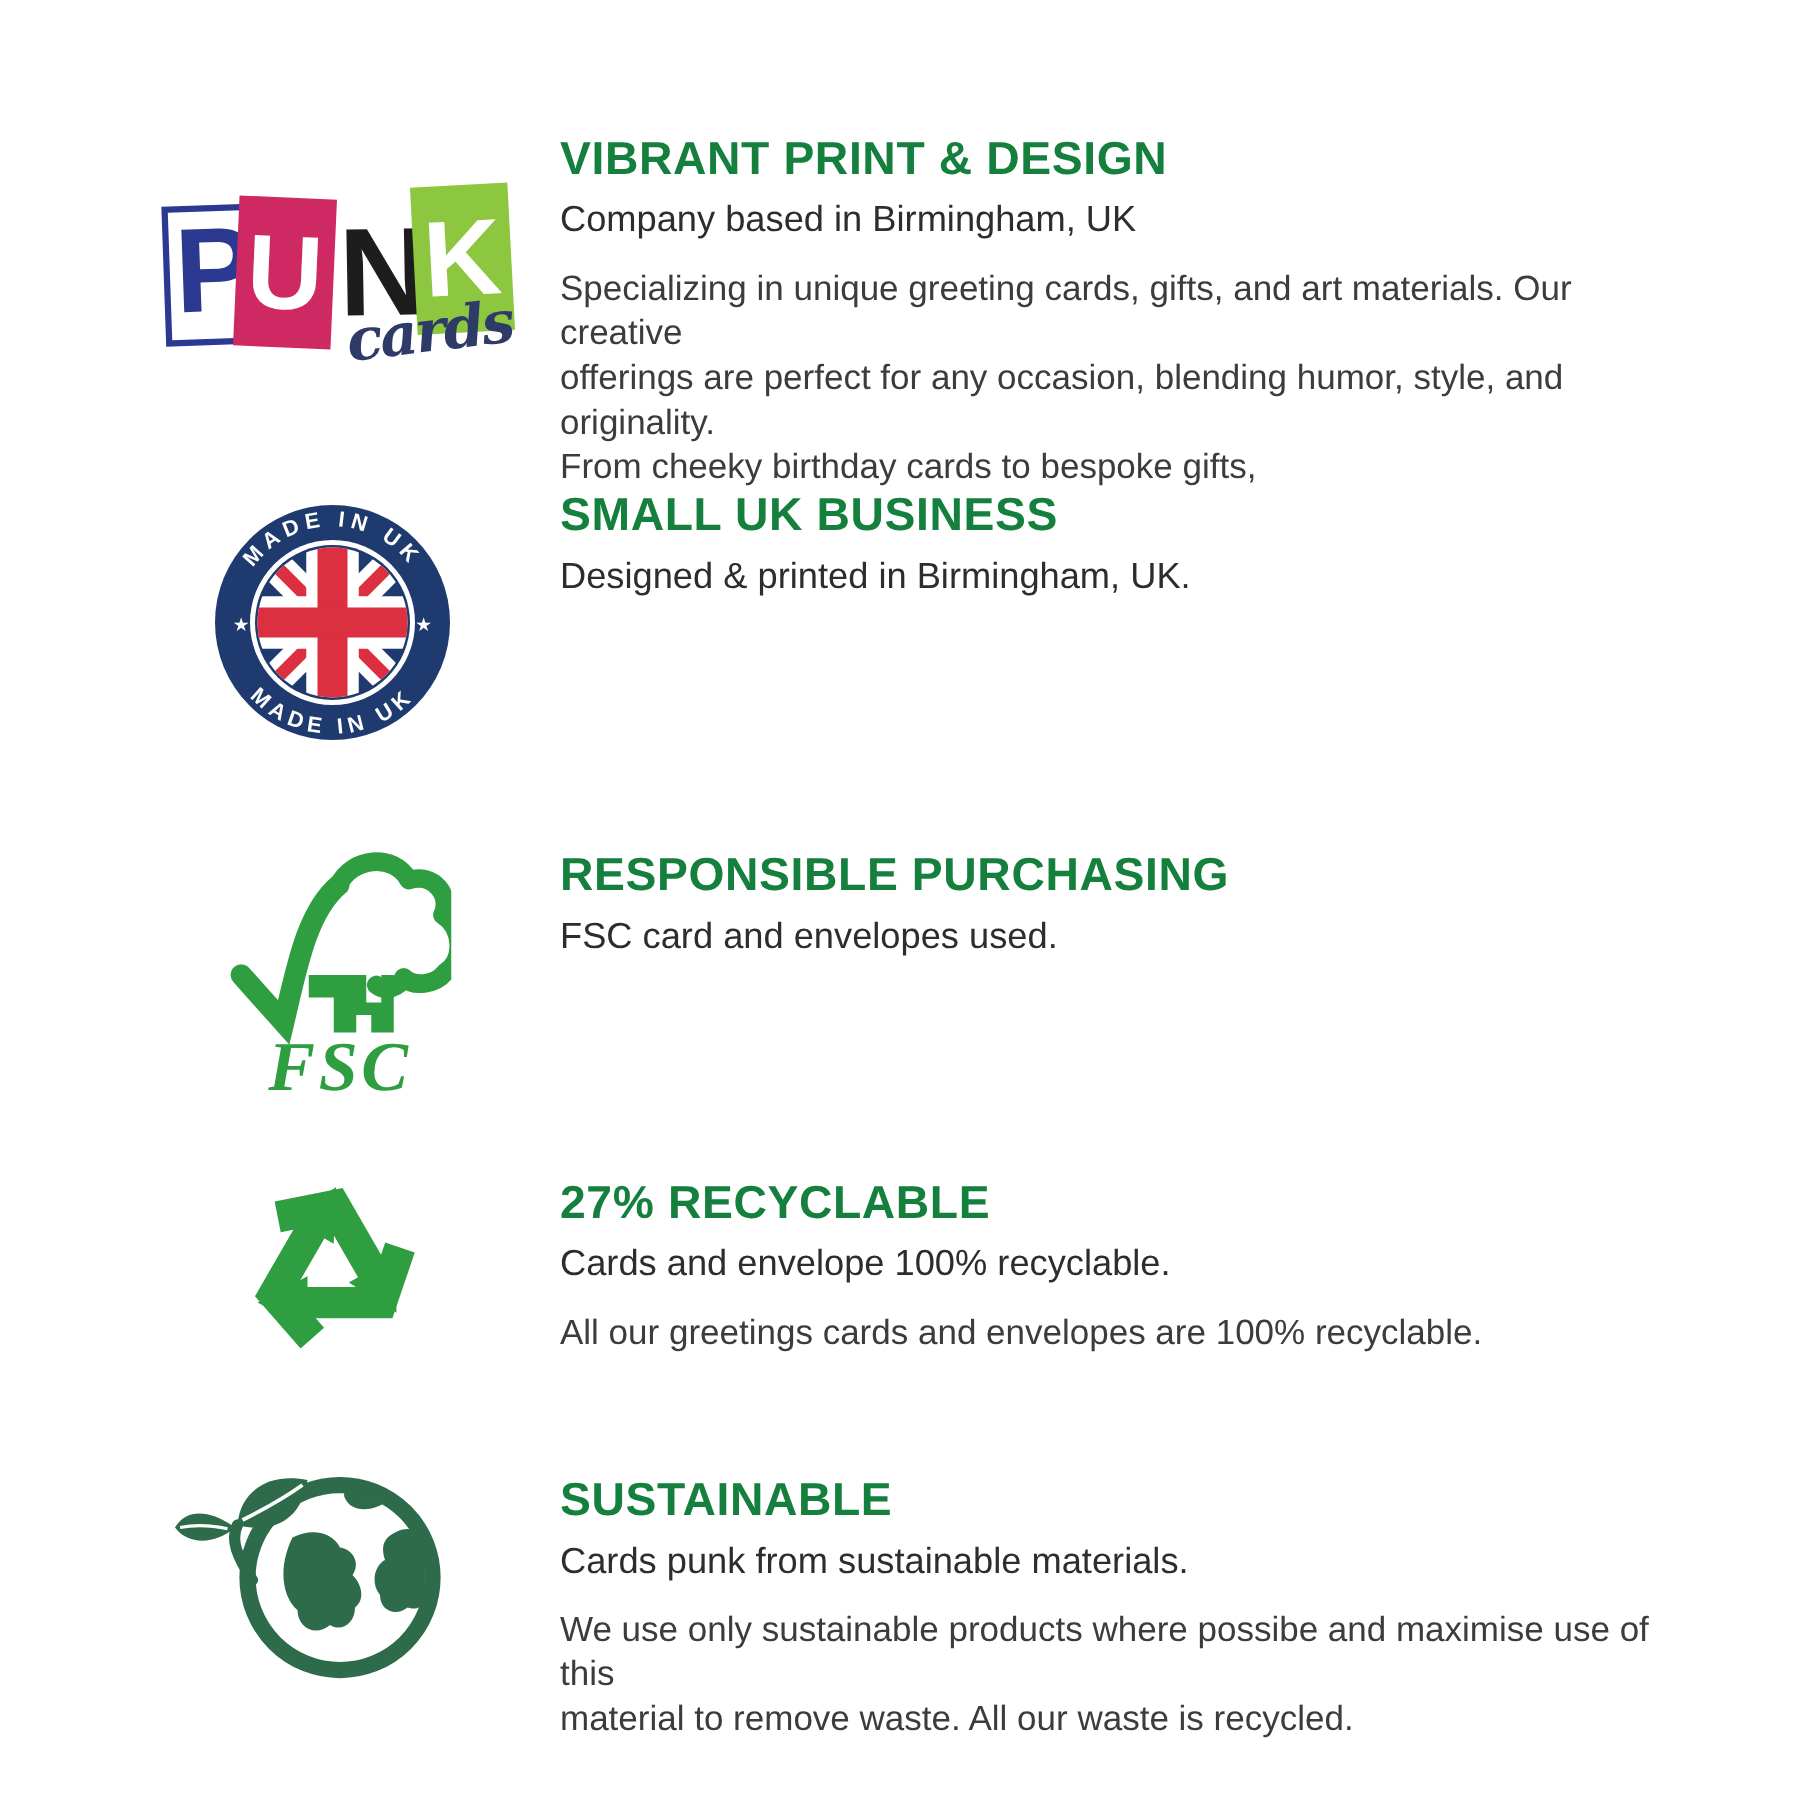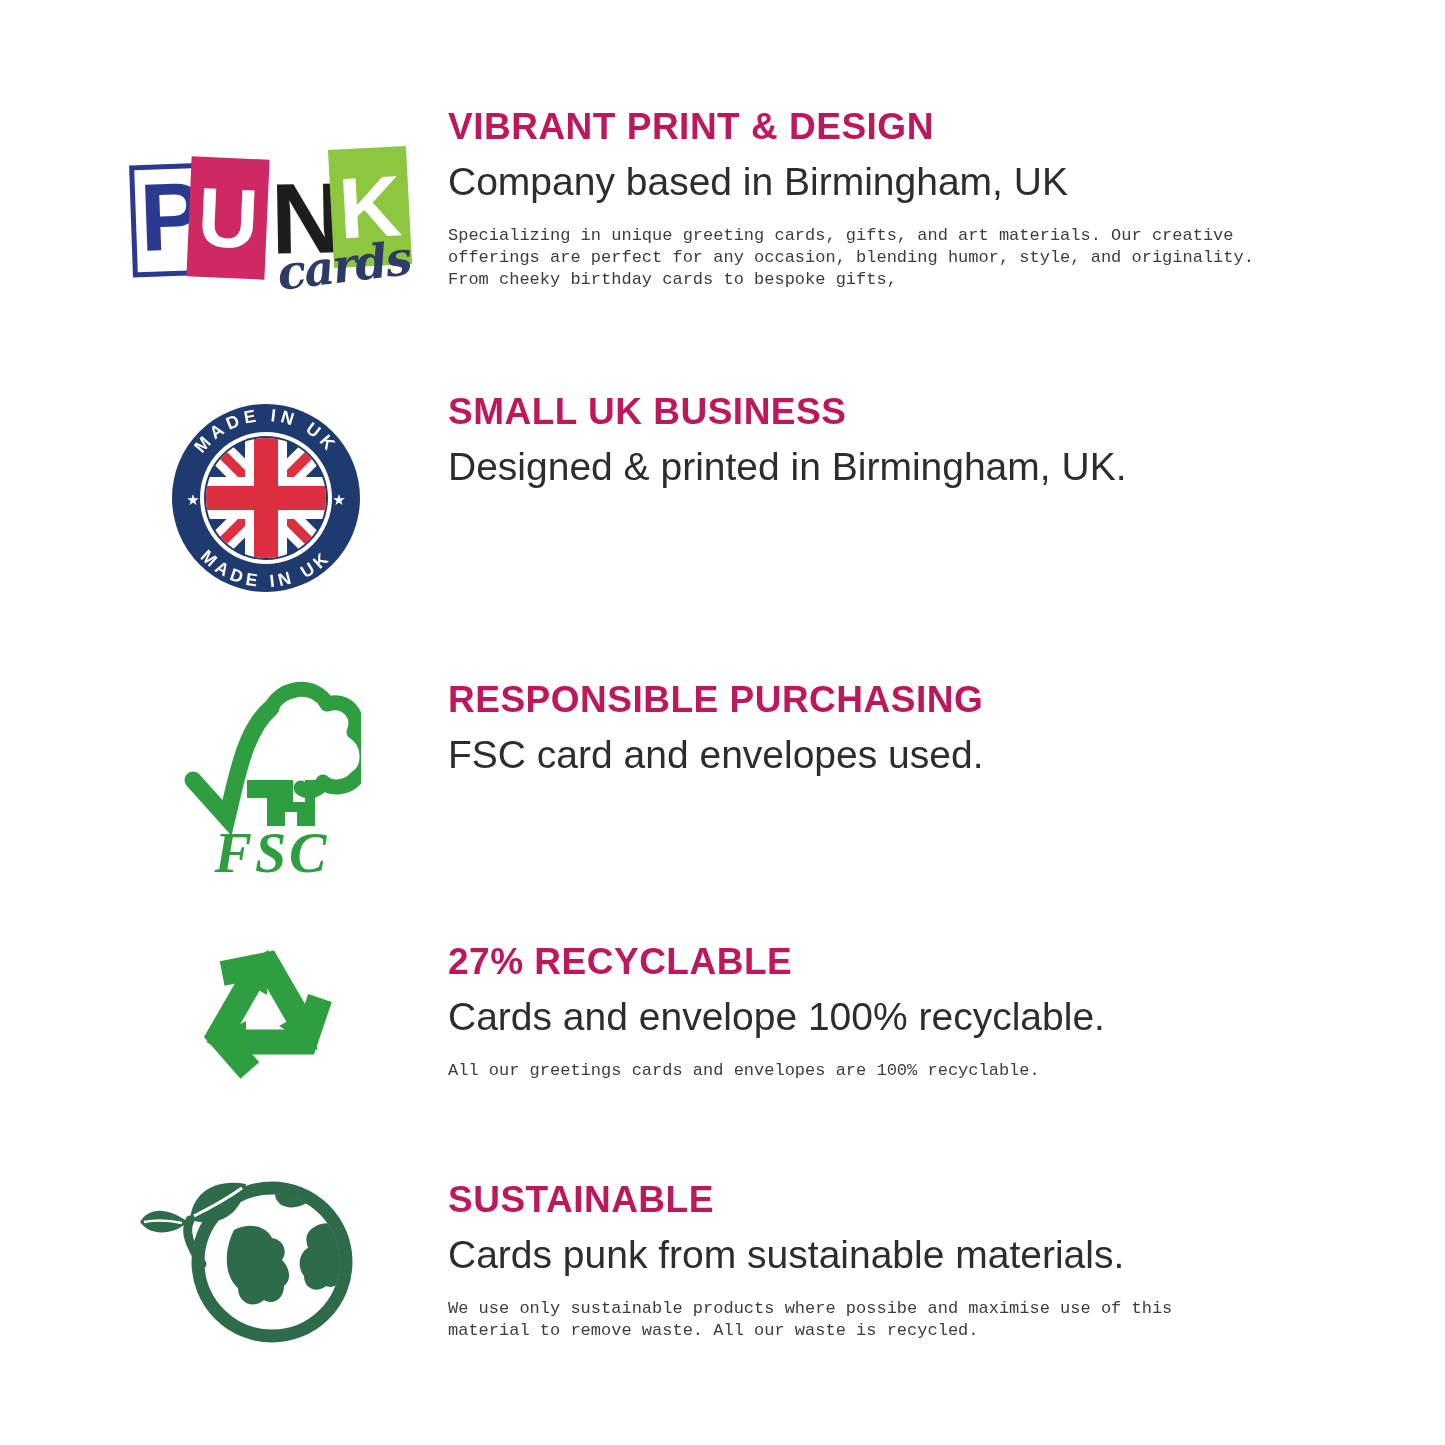--- a/index.html
+++ b/index.html
@@ -6,7 +6,7 @@
   .stage{position:relative;width:1445px;height:1445px;background:#ffffff;overflow:hidden;
          font-family:"Liberation Sans",sans-serif;}
   .sec{position:absolute;left:448px;width:905px;}
-  .sec-title{font-size:37px;font-weight:700;color:#be185d;line-height:1.18;letter-spacing:.5px;}
+  .sec-title{font-size:37px;font-weight:700;color:#15803d;line-height:1.18;letter-spacing:.5px;}
   .sec-sub{font-size:39px;font-weight:400;color:#2d2d2d;line-height:1.25;margin-top:9px;}
   .sec-body{font-size:17px;font-weight:400;color:#3c3c3c;line-height:1.27;margin-top:19px;white-space:pre-line;font-family:Liberation Mono, monospace;}
   .icon{position:absolute;}

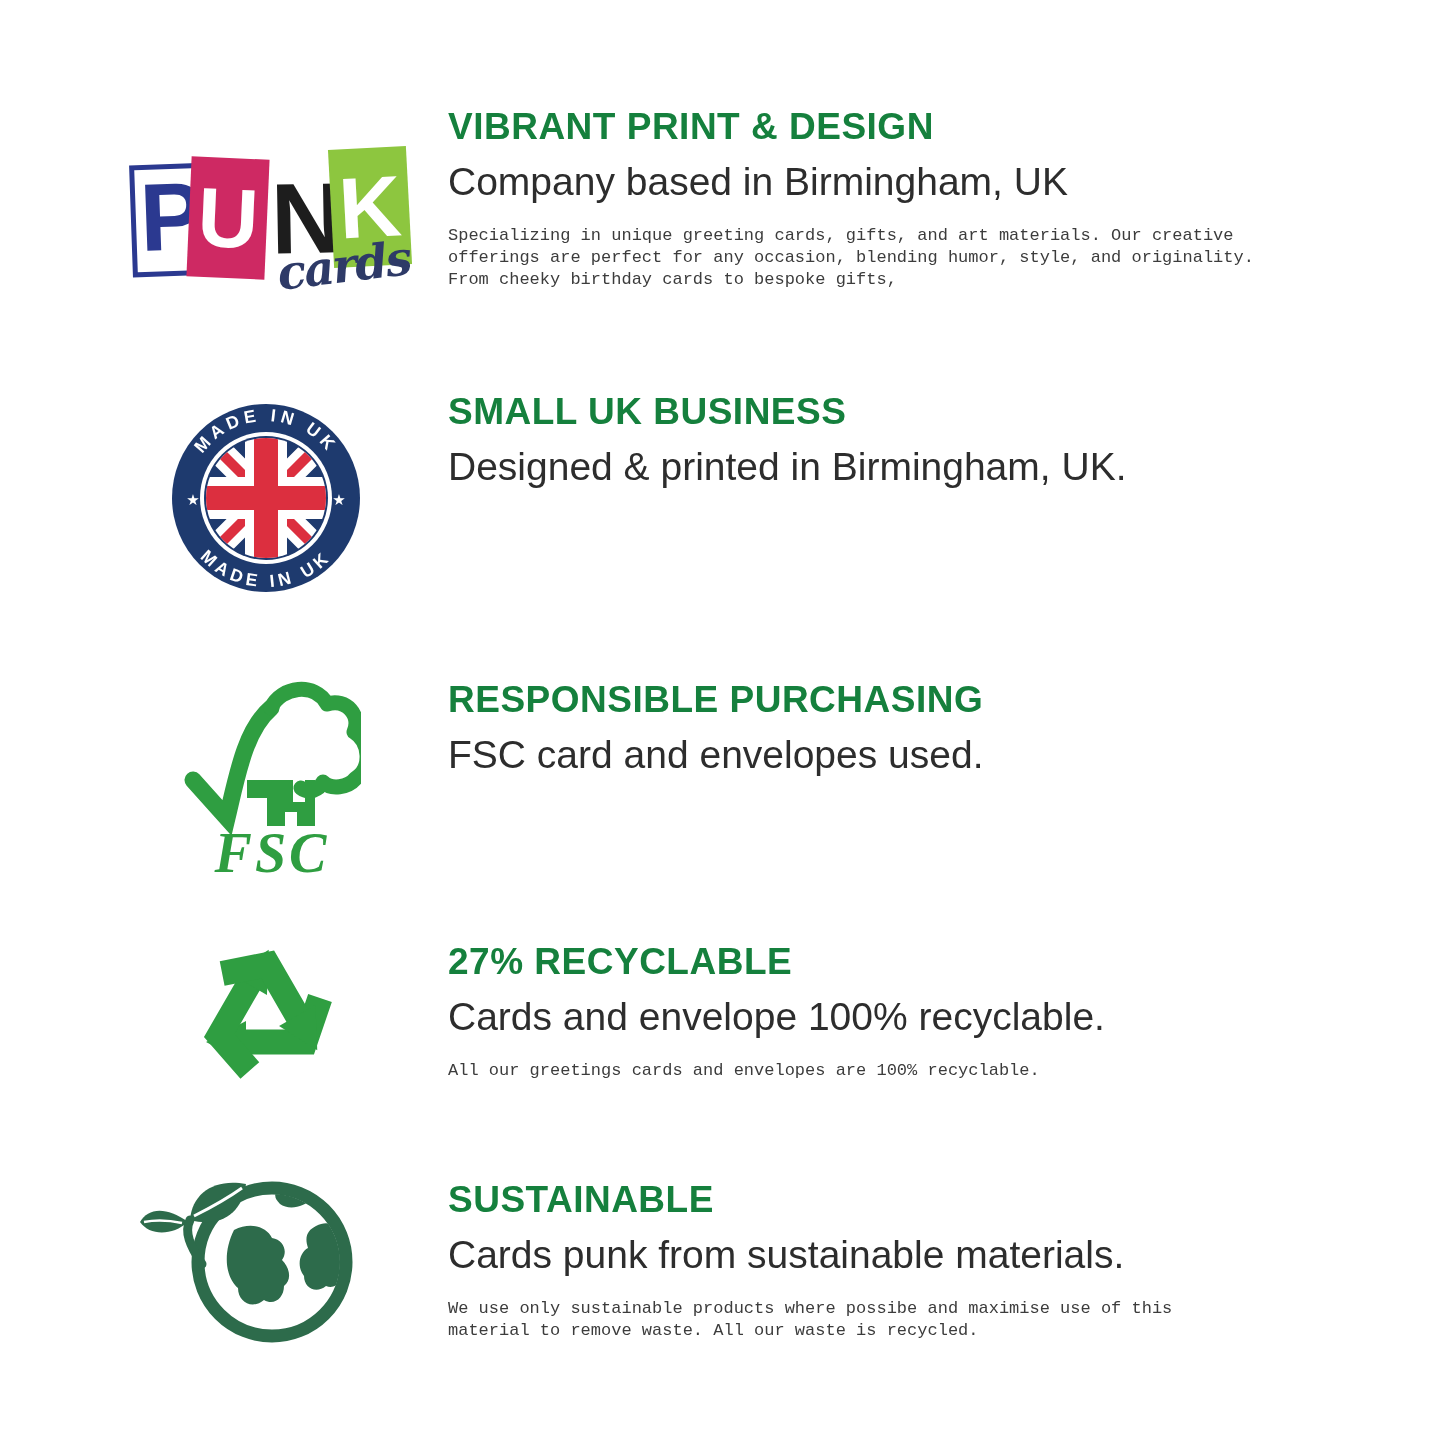--- a/index.html
+++ b/index.html
@@ -7,7 +7,7 @@
          font-family:"Liberation Sans",sans-serif;}
   .sec{position:absolute;left:448px;width:905px;}
   .sec-title{font-size:37px;font-weight:700;color:#15803d;line-height:1.18;letter-spacing:.5px;}
-  .sec-sub{font-size:39px;font-weight:400;color:#2d2d2d;line-height:1.25;margin-top:9px;}
+  .sec-sub{font-size:29px;font-weight:400;color:#2d2d2d;line-height:1.25;margin-top:9px;}
   .sec-body{font-size:17px;font-weight:400;color:#3c3c3c;line-height:1.27;margin-top:19px;white-space:pre-line;font-family:Liberation Mono, monospace;}
   .icon{position:absolute;}
   

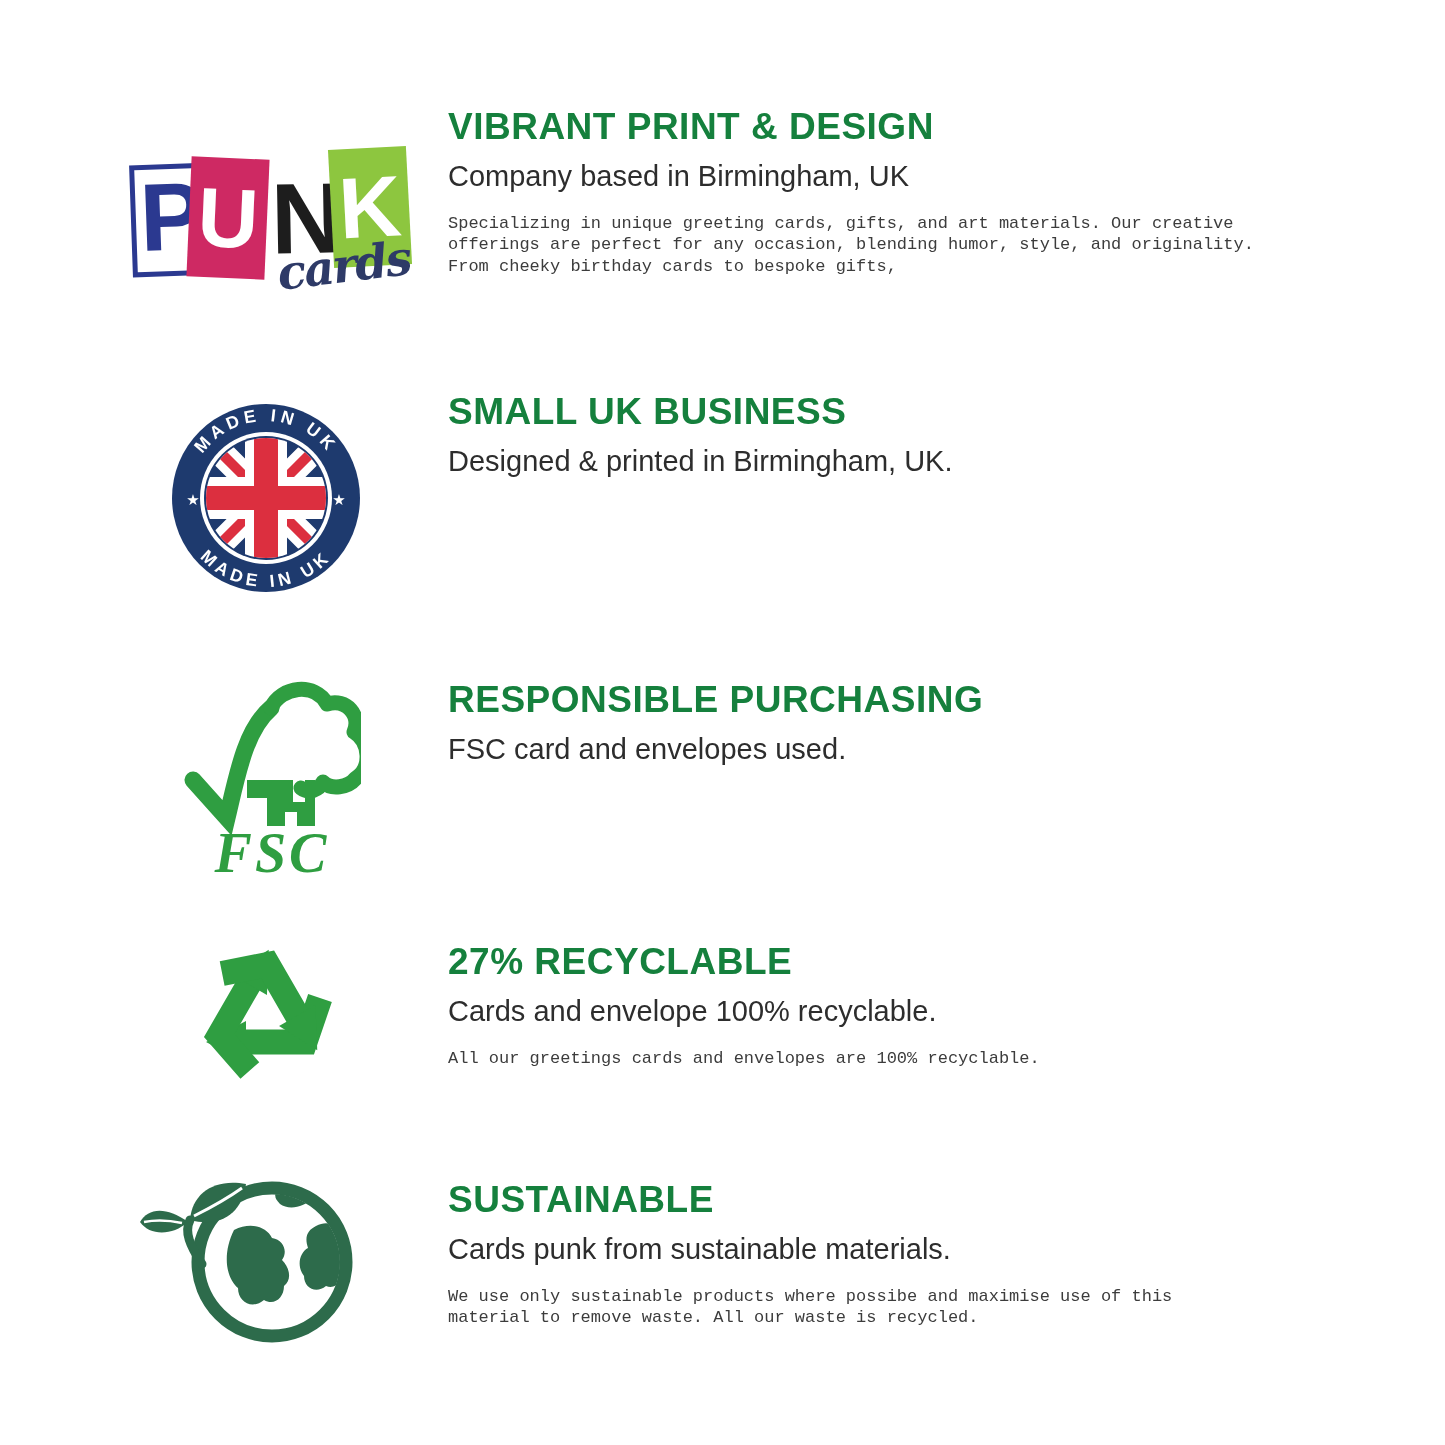--- a/index.html
+++ b/index.html
@@ -8,7 +8,7 @@
   .sec{position:absolute;left:448px;width:905px;}
   .sec-title{font-size:37px;font-weight:700;color:#15803d;line-height:1.18;letter-spacing:.5px;}
   .sec-sub{font-size:29px;font-weight:400;color:#2d2d2d;line-height:1.25;margin-top:9px;}
-  .sec-body{font-size:17px;font-weight:400;color:#3c3c3c;line-height:1.27;margin-top:19px;white-space:pre-line;font-family:Liberation Mono, monospace;}
+  .sec-body{font-size:28px;font-weight:400;color:#3c3c3c;line-height:1.27;margin-top:19px;white-space:pre-line;}
   .icon{position:absolute;}
   
   .logo{left:131px;top:148px;width:280px;height:152px;}

